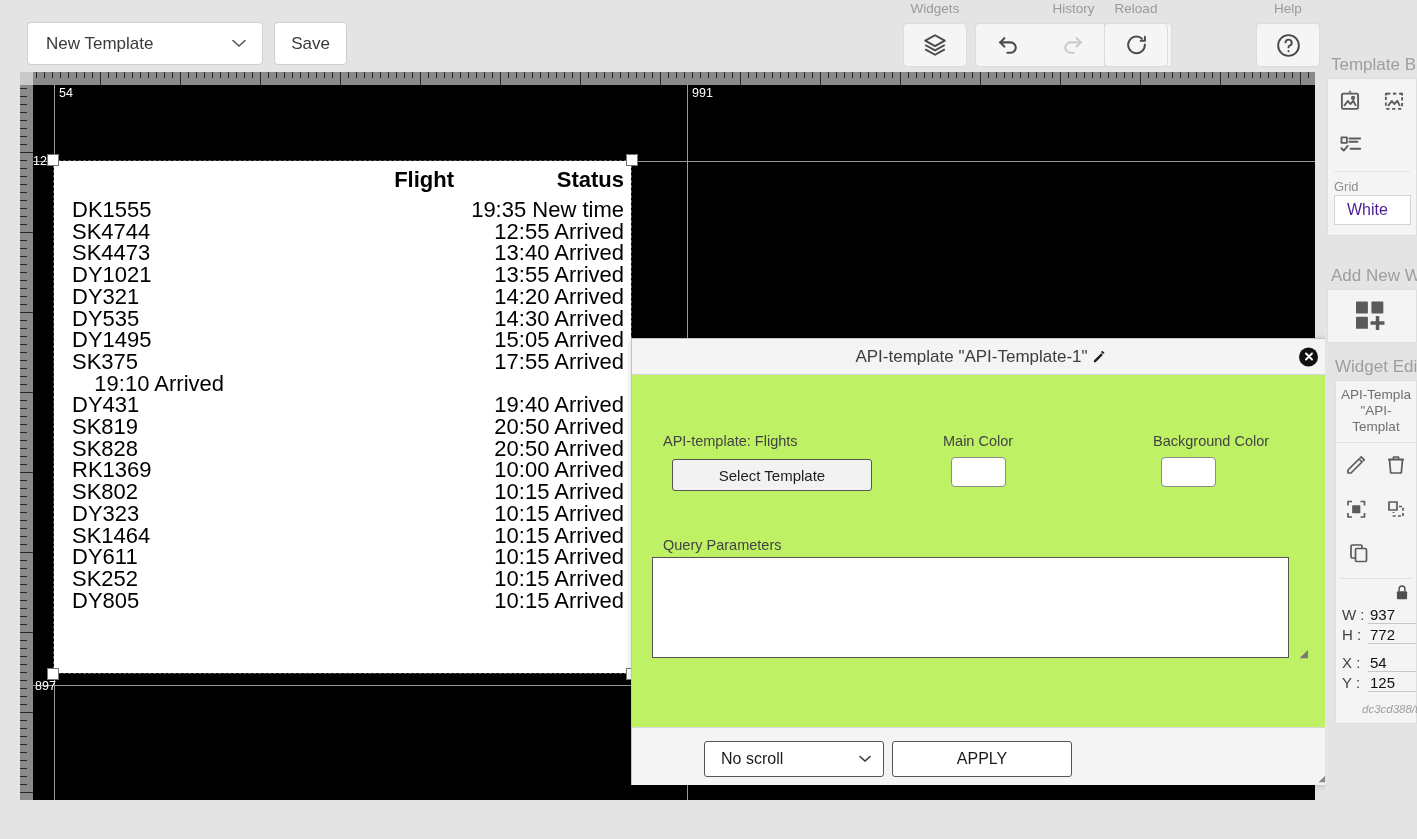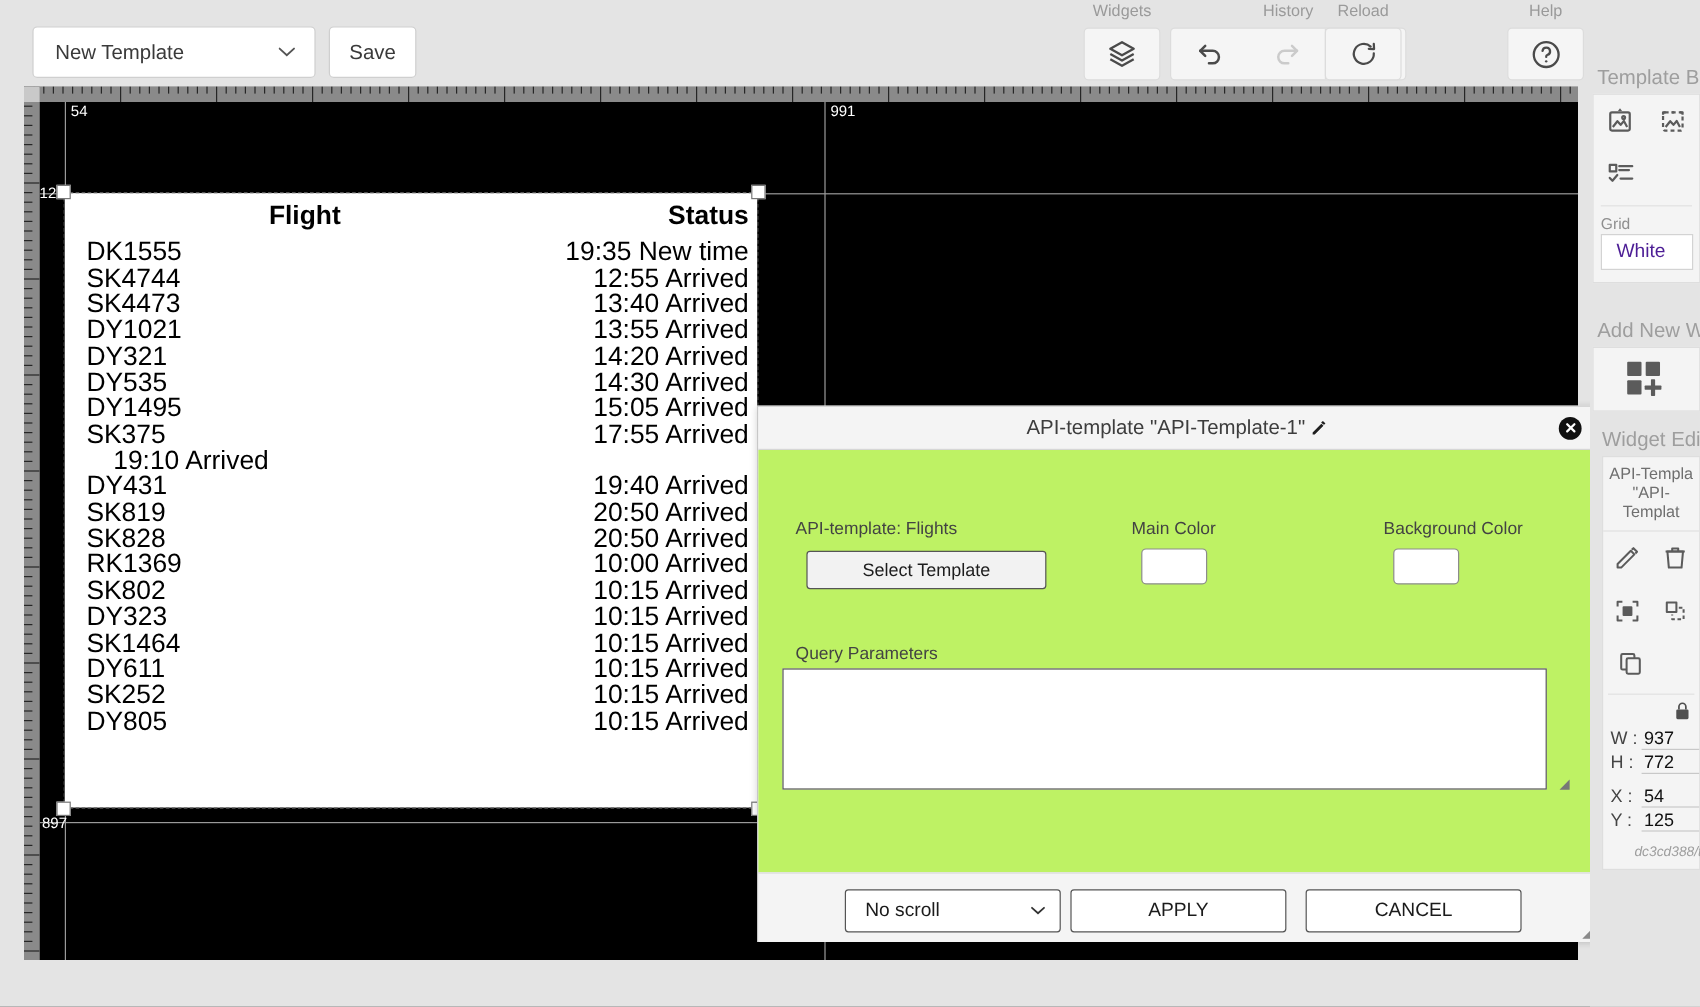--- a/index.html
+++ b/index.html
@@ -88,7 +88,7 @@
 
   .board{padding:6px 0 0 0;font-family:"Liberation Sans",sans-serif;}
   .board-head{display:flex;font-size:22px;font-weight:bold;color:#000;margin-bottom:6px;}
-  .bh-flight{width:400px;text-align:center;}
+  .bh-flight{width:400px;text-align:right;}
   .bh-status{width:170px;text-align:right;padding-right:3px;}
   .board-row{display:flex;font-size:22px;color:#000;line-height:21.7px;}
   .br-flight{width:400px;padding-left:18px;box-sizing:border-box;}

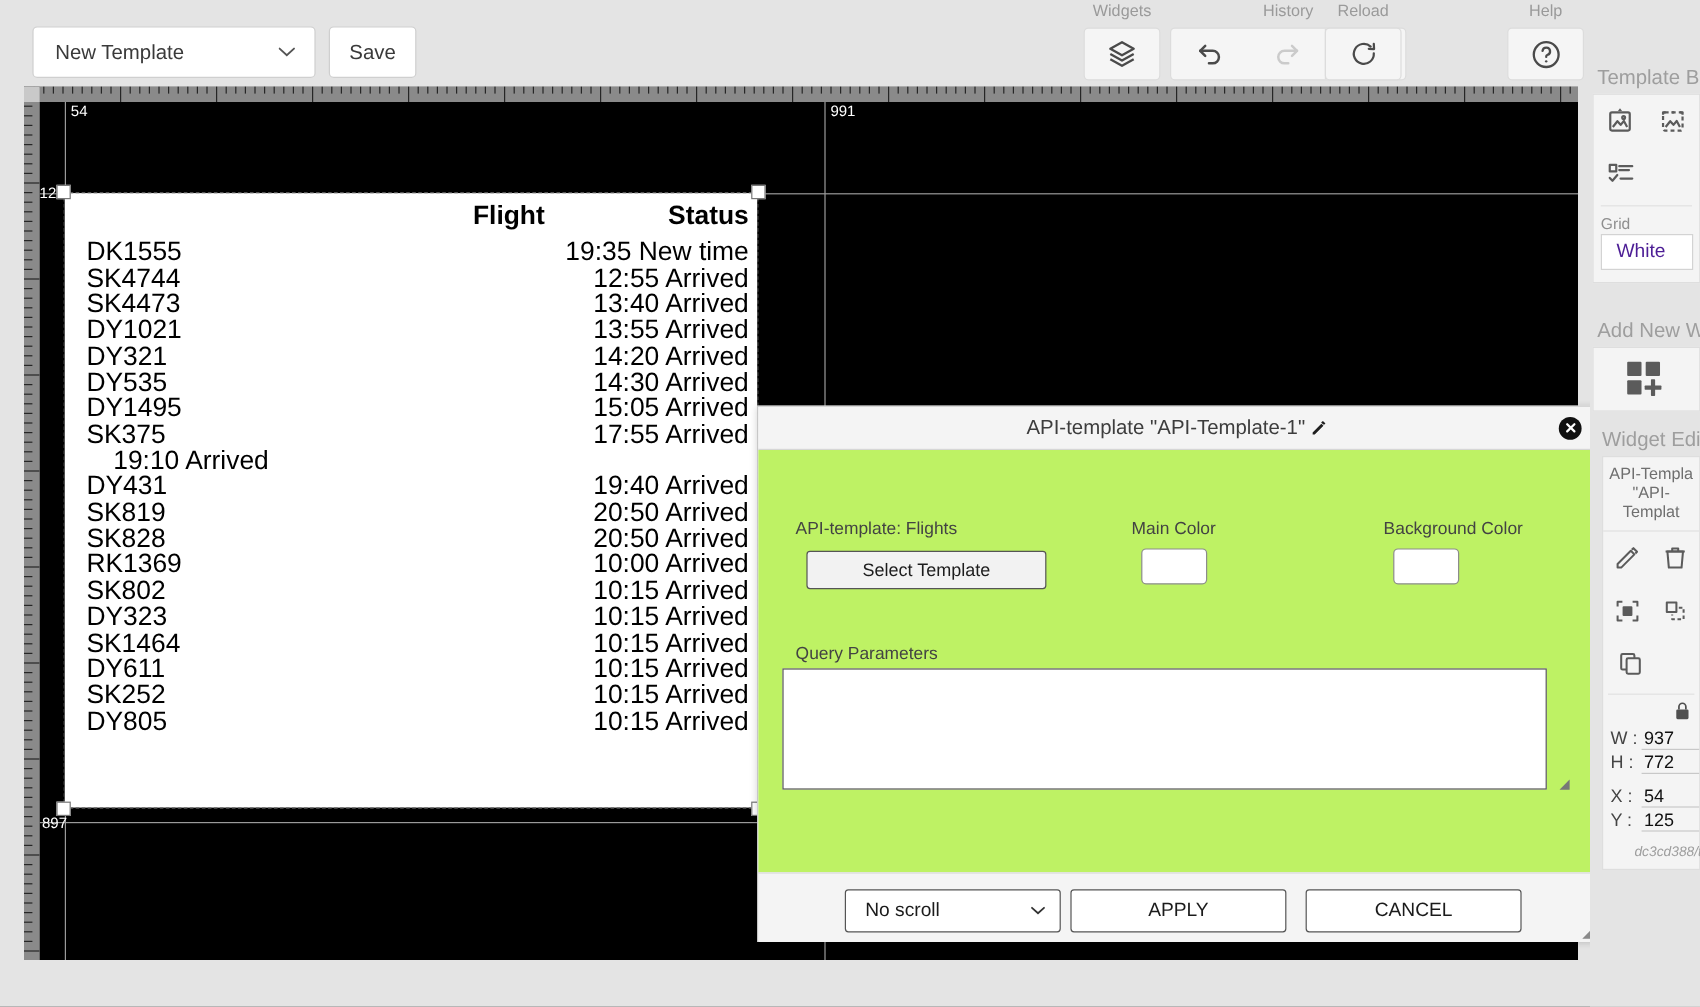--- a/index.html
+++ b/index.html
@@ -681,7 +681,6 @@
         </span>
       </div>
       <div class="foot-btn btn-apply">APPLY</div>
-      <div class="foot-btn btn-cancel">CANCEL</div>
       <div class="dlg-resize">◢</div>
     </div>
   </div>

